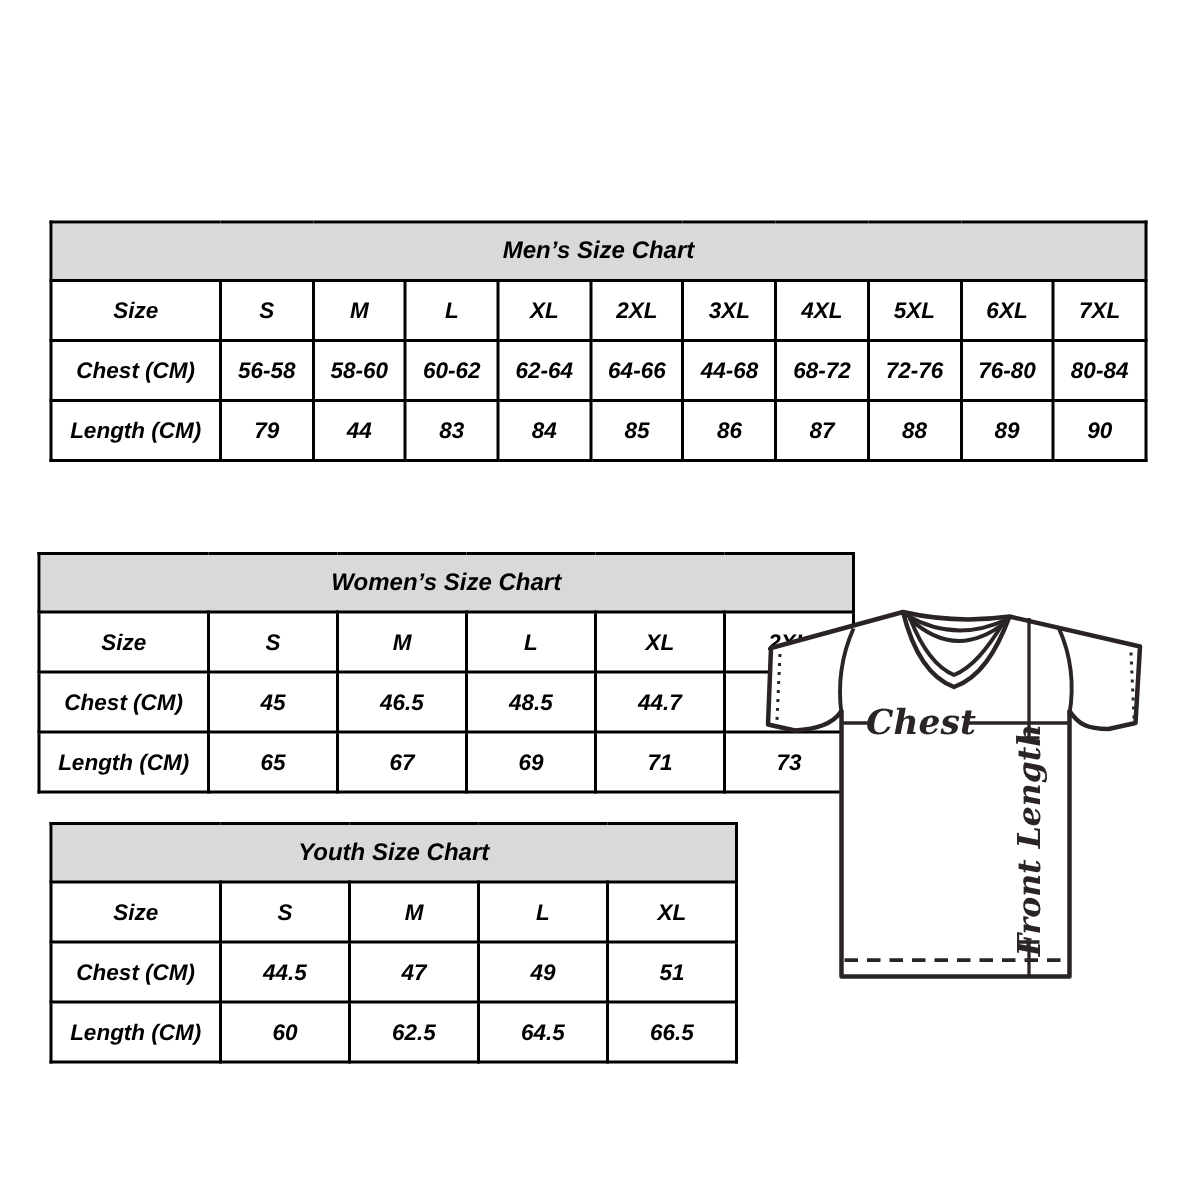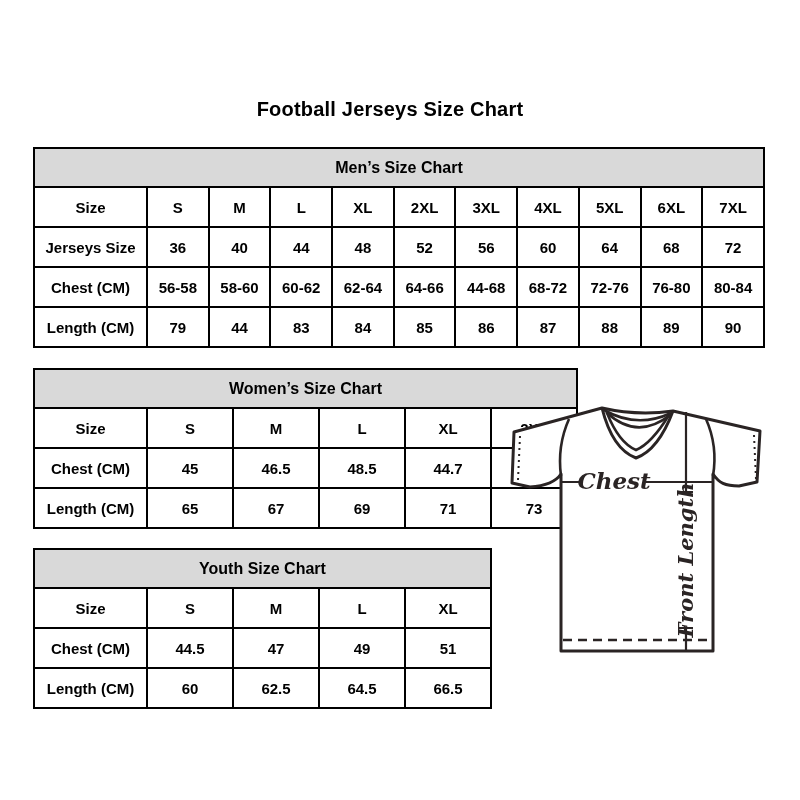--- a/index.html
+++ b/index.html
@@ -70,7 +70,6 @@
 
 <div class="page">
 
-  <div class="page-title">Football Jerseys Size Chart</div>
 
   <div class="table-wrap" id="table-mens">
       <table class="size-table">

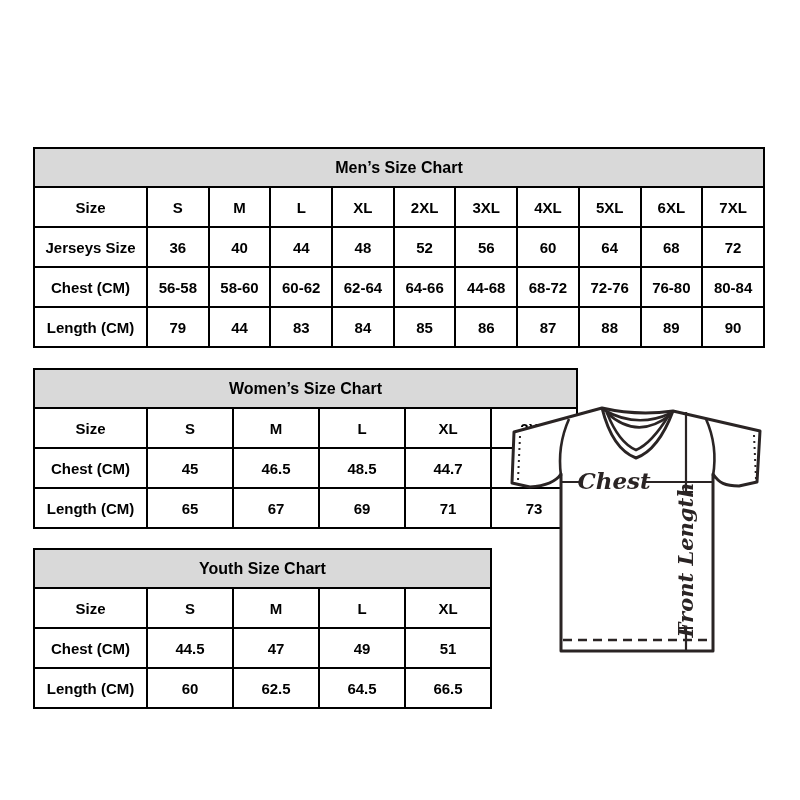--- a/index.html
+++ b/index.html
@@ -25,7 +25,7 @@
     font-weight:bold;
     letter-spacing:0.2px;
   }
-  .table-wrap{position:absolute;}
+  .table-wrap{position:absolute;font-style:italic;}
   #table-mens{left:33px;top:147px;width:732px;}
   #table-womens{left:33px;top:368px;width:545px;}
   #table-youth{left:33px;top:548px;width:459px;border-radius:17px;}

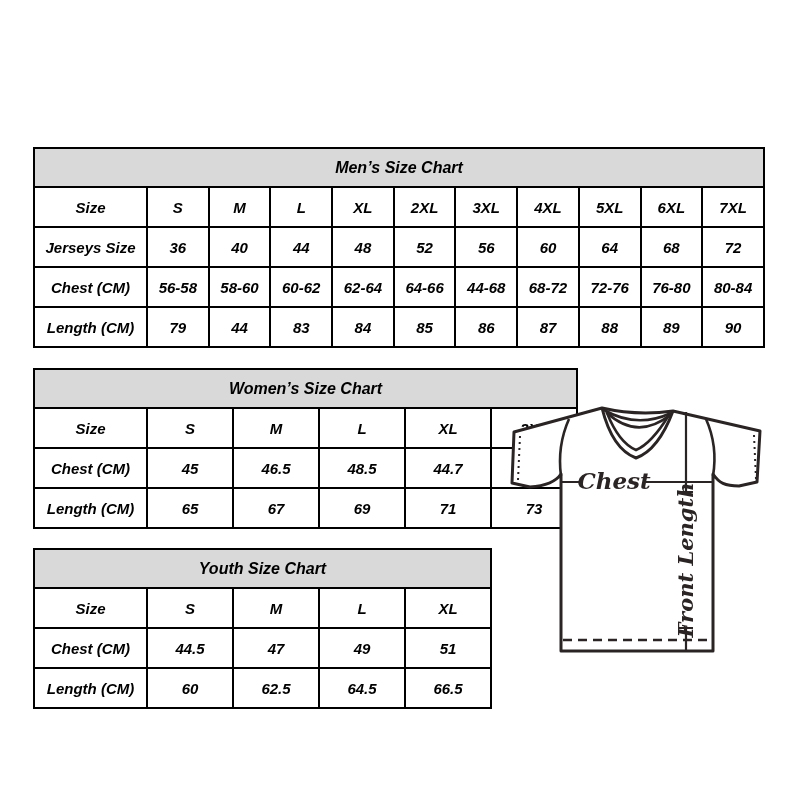--- a/index.html
+++ b/index.html
@@ -106,19 +106,6 @@
             <td>7XL</td>
           </tr>
           <tr>
-            <td>Jerseys Size</td>
-            <td>36</td>
-            <td>40</td>
-            <td>44</td>
-            <td>48</td>
-            <td>52</td>
-            <td>56</td>
-            <td>60</td>
-            <td>64</td>
-            <td>68</td>
-            <td>72</td>
-          </tr>
-          <tr>
             <td>Chest (CM)</td>
             <td>56-58</td>
             <td>58-60</td>

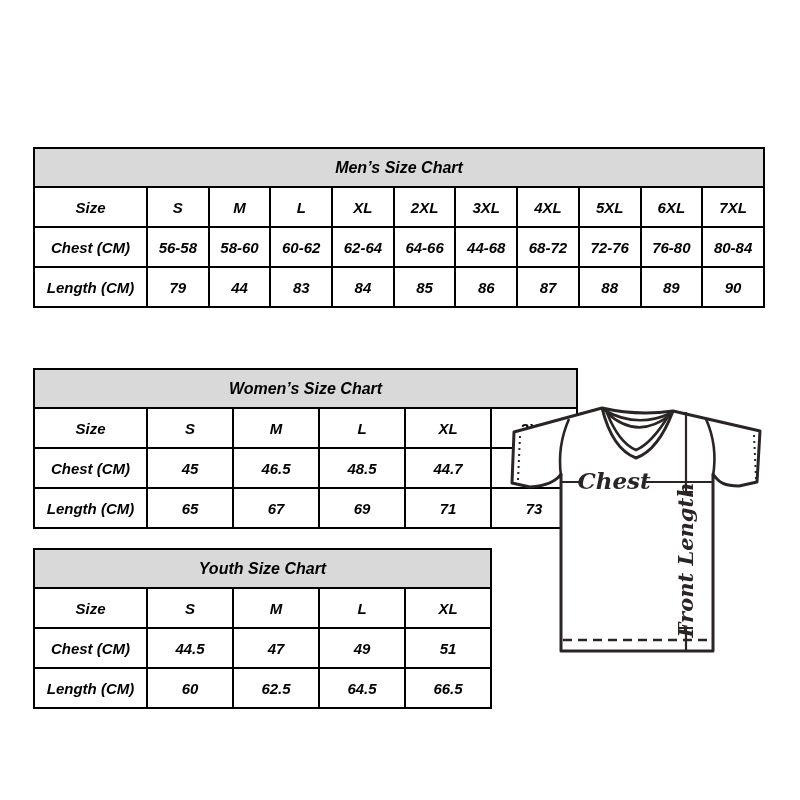--- a/index.html
+++ b/index.html
@@ -27,7 +27,7 @@
   }
   .table-wrap{position:absolute;font-style:italic;}
   #table-mens{left:33px;top:147px;width:732px;}
-  #table-womens{left:33px;top:368px;width:545px;}
+  #table-womens{left:25px;top:368px;width:545px;}
   #table-youth{left:33px;top:548px;width:459px;border-radius:17px;}
   table.size-table{
     border-collapse:collapse;

